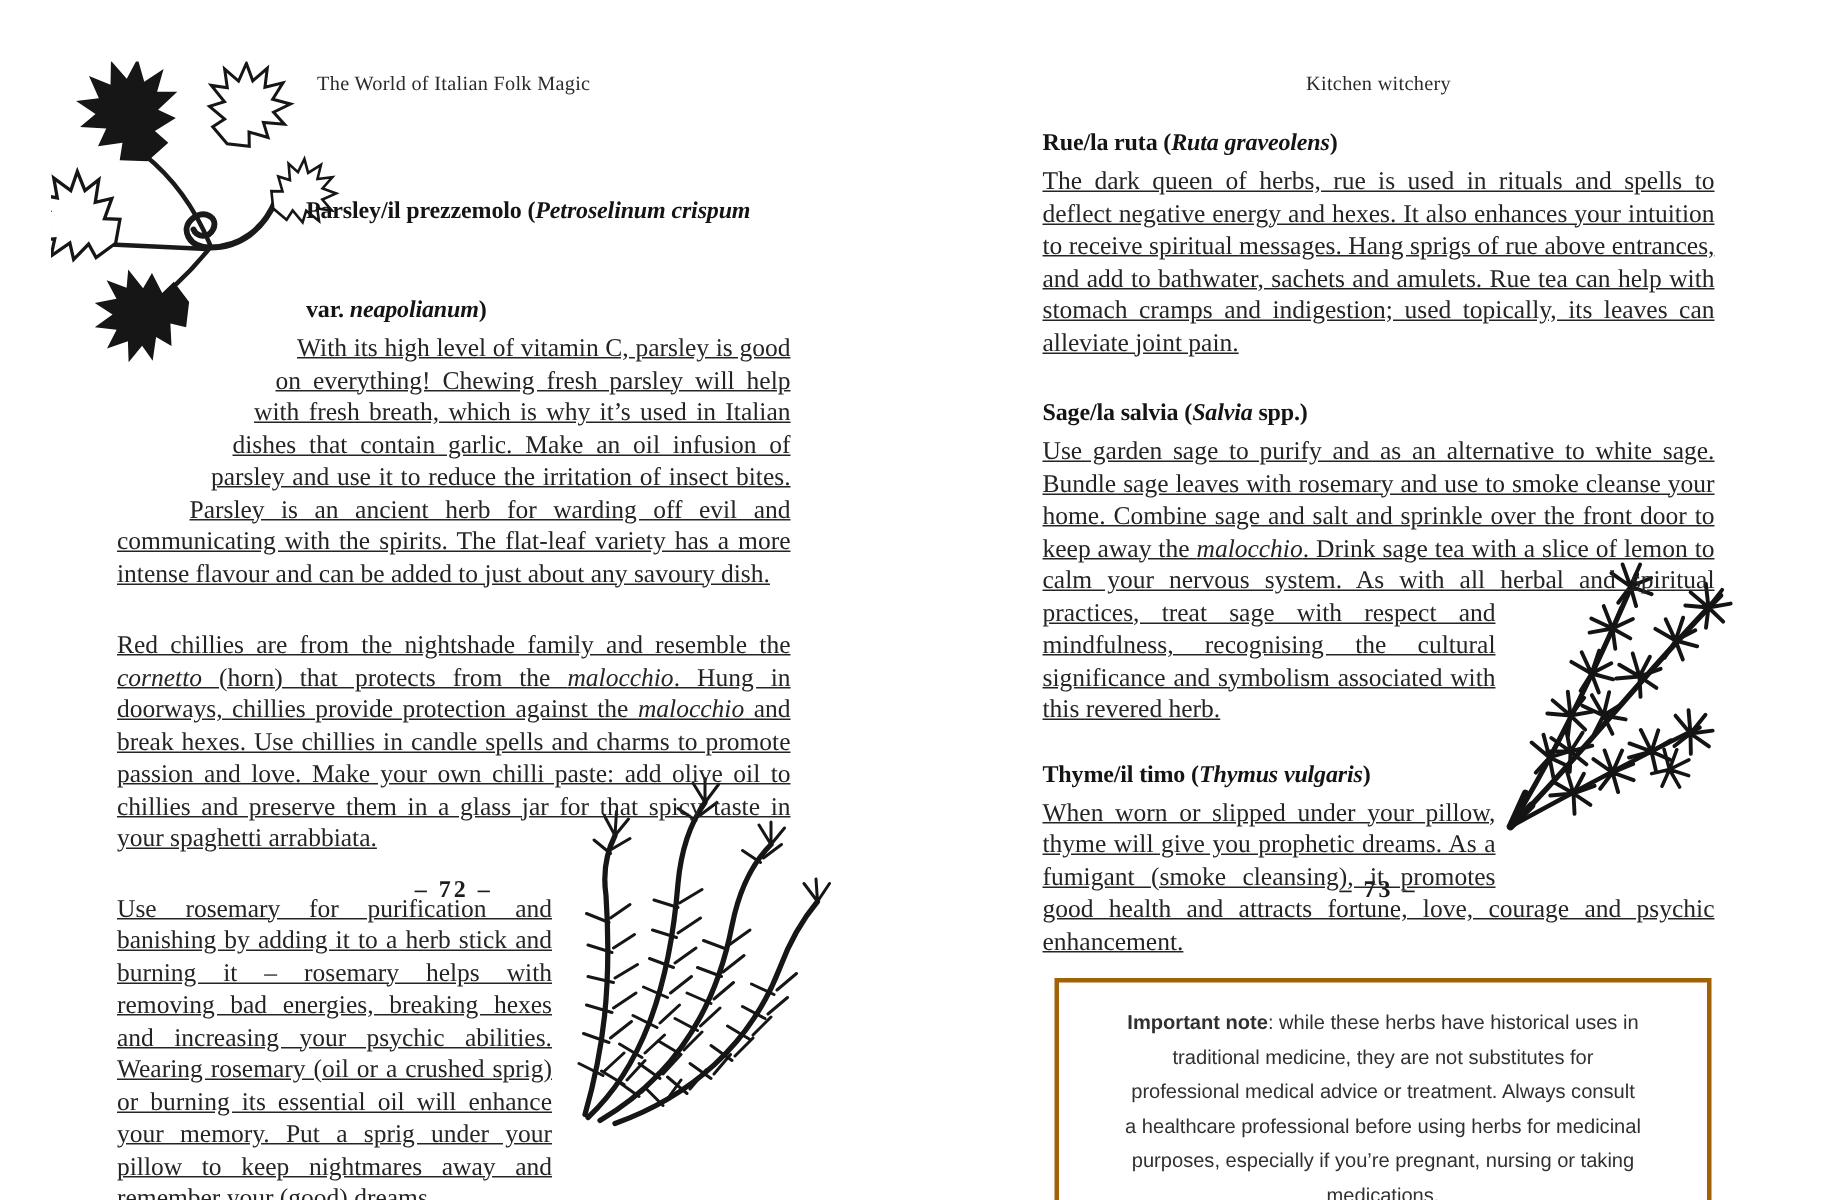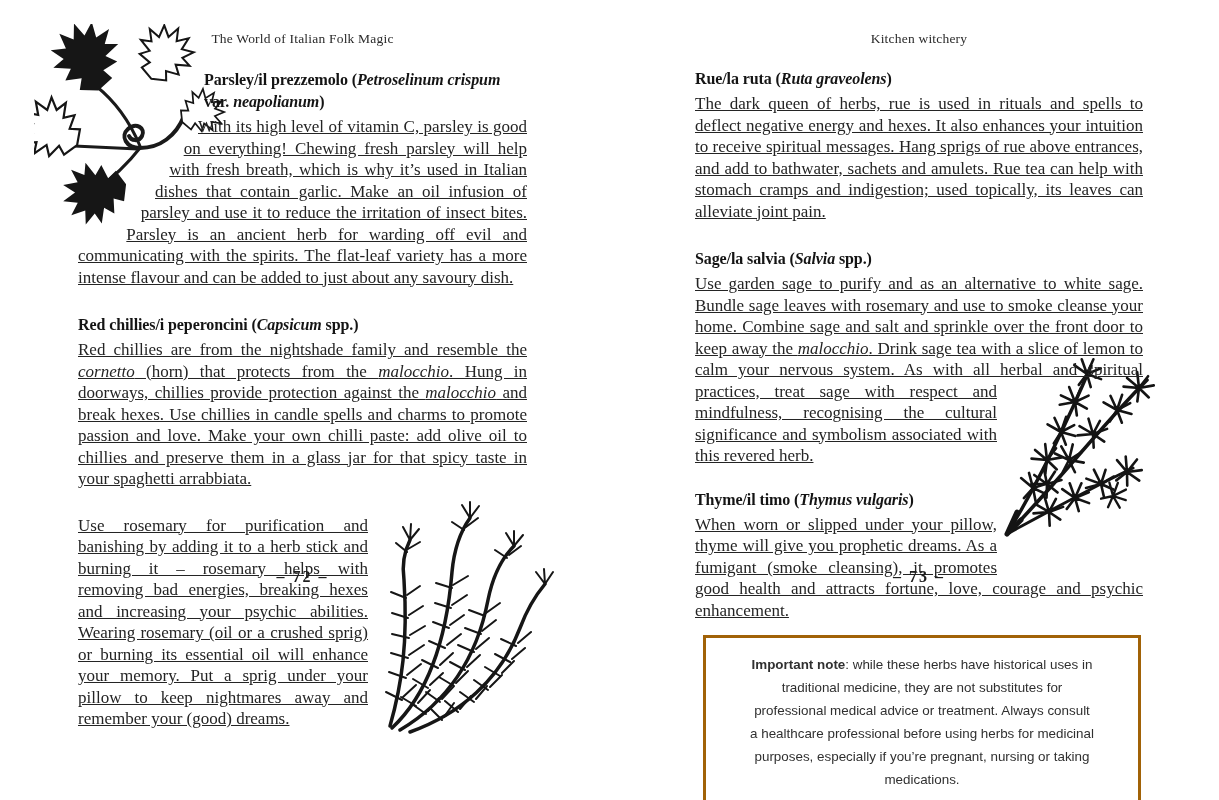--- a/index.html
+++ b/index.html
@@ -10,7 +10,7 @@
     font-family:"Liberation Serif", serif;
     color:#1f1f1f;
   }
-  .page { position:absolute; top:0; height:618px; }
+  .page { position:absolute; top:17px; height:618px; }
   .page-left  { left:78px;  width:449px; }
   .page-right { left:695px; width:448px; }
 

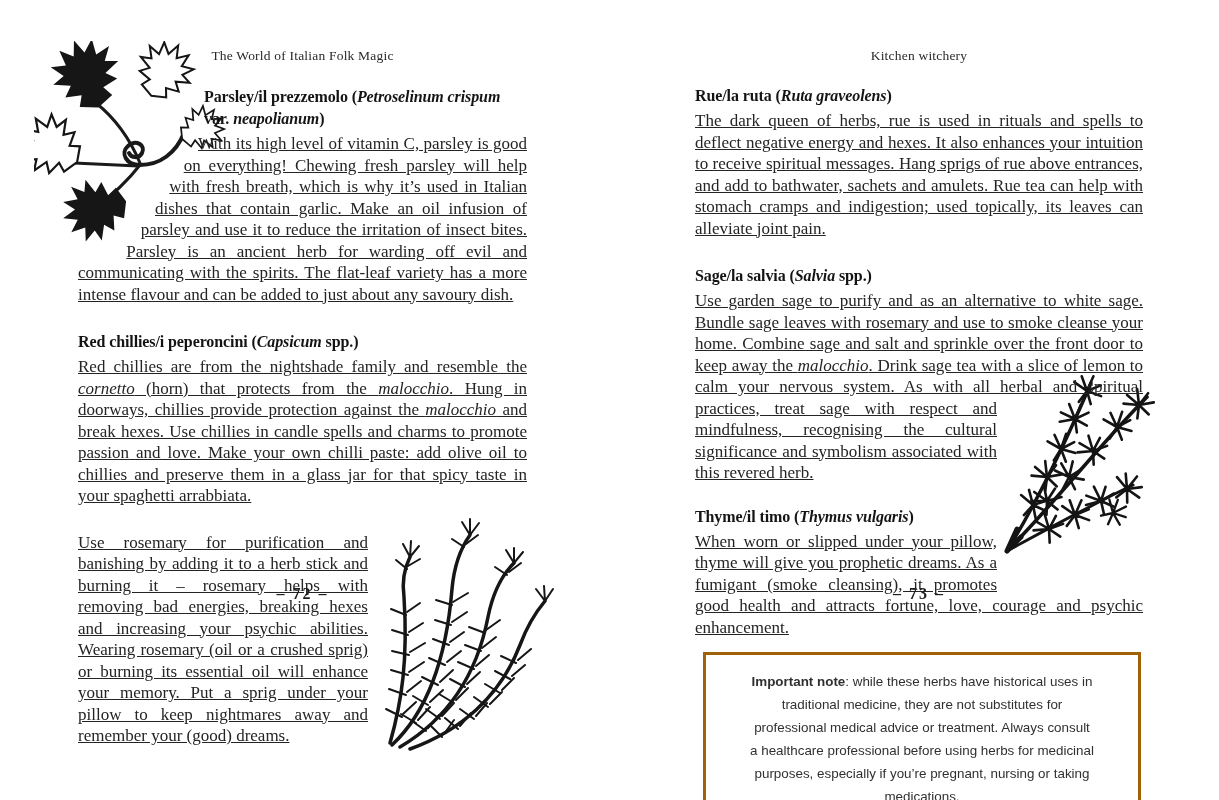--- a/index.html
+++ b/index.html
@@ -30,7 +30,7 @@
     font-size:16px; font-weight:700; line-height:22px;
     margin:0 0 3px 0; letter-spacing:-0.1px; color:#141414;
   }
-  .ph-line { display:block; padding-left:126px; white-space:nowrap; }
+  .ph-line { display:block; padding-left:126px; white-space:nowrap;margin-top:44px; }
 
   .body-text {
     font-size:17px; line-height:21.5px; text-align:justify;

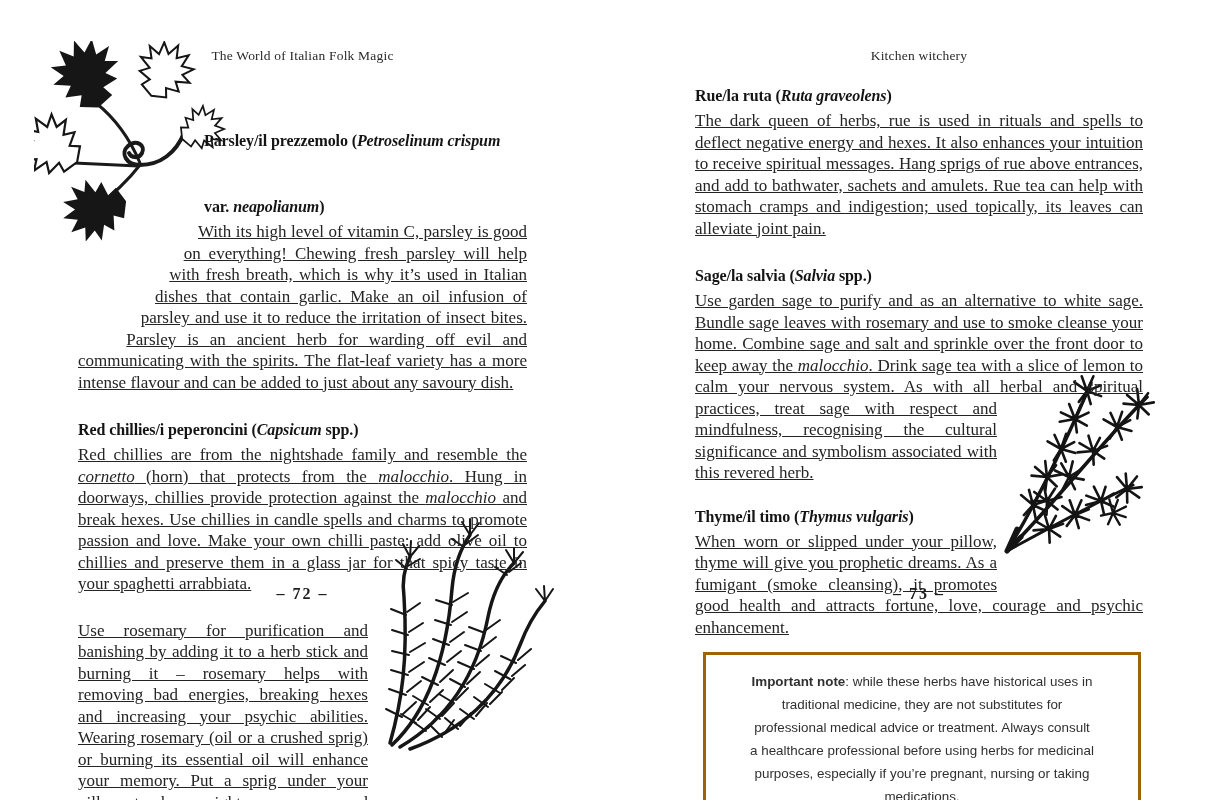--- a/index.html
+++ b/index.html
@@ -119,7 +119,6 @@
     </div>
 
     <div class="section sec-chillies">
-      <h3 class="herb-heading"><span class="pt-b">Red chillies/i peperoncini (</span><span class="pt-bi">Capsicum</span><span class="pt-b"> spp.)</span></h3>
       <p class="body-text"><span class="pt-n">Red chillies are from the nightshade family and resemble the </span><span class="pt-i">cornetto</span><span class="pt-n"> (horn) that protects from the </span><span class="pt-i">malocchio</span><span class="pt-n">. Hung in doorways, chillies provide protection against the </span><span class="pt-i">malocchio</span><span class="pt-n"> and break hexes. Use chillies in candle spells and charms to promote passion and love. Make your own chilli paste: add olive oil to chillies and preserve them in a glass jar for that spicy taste in your spaghetti arrabbiata.</span></p>
     </div>
 

